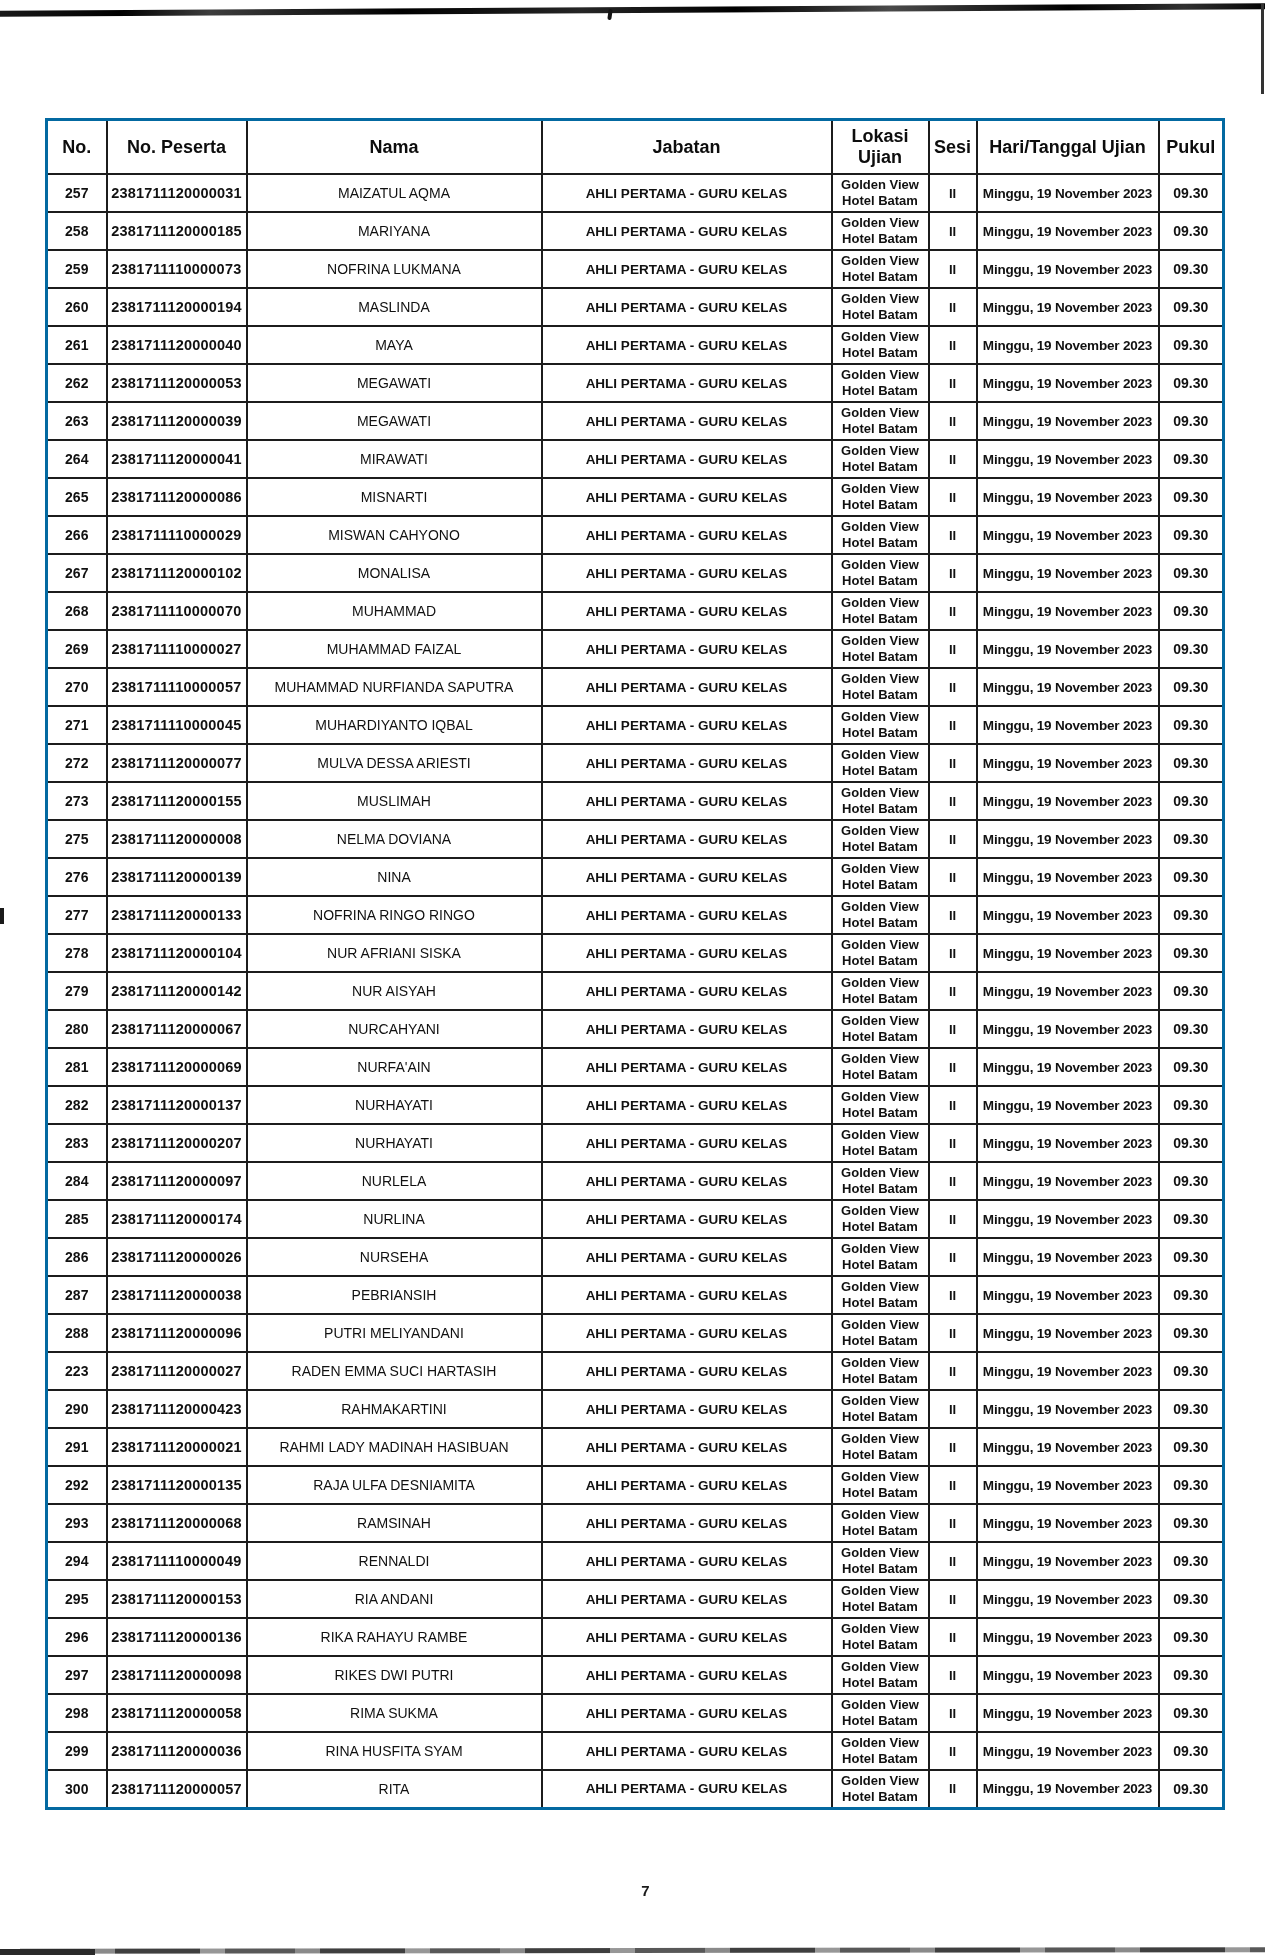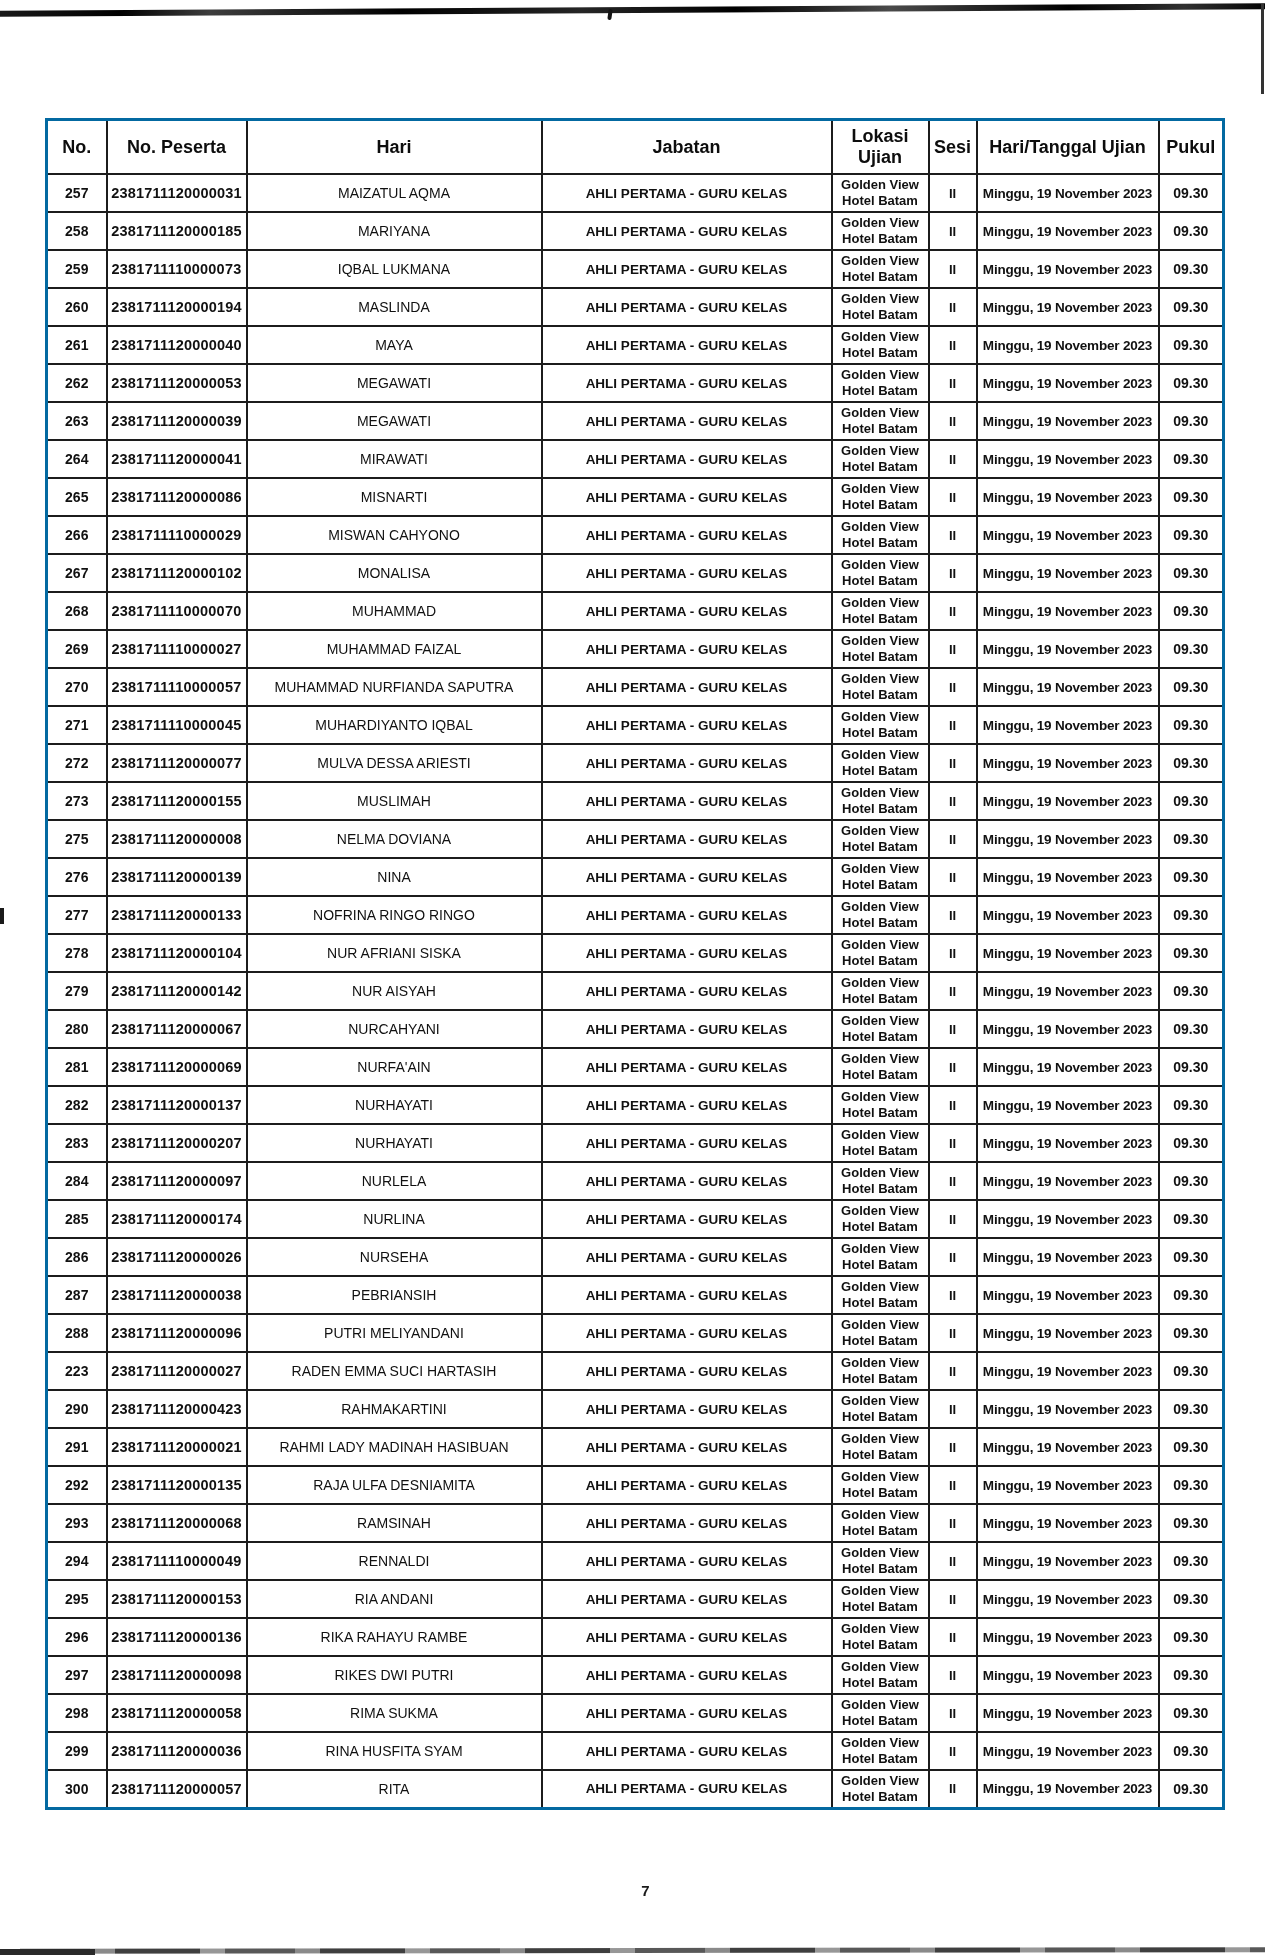--- a/index.html
+++ b/index.html
@@ -81,7 +81,7 @@
       <tr>
         <th>No.</th>
         <th>No. Peserta</th>
-        <th>Hari</th>
+        <th>Nama</th>
         <th>Jabatan</th>
         <th>Lokasi Ujian</th>
         <th>Sesi</th>

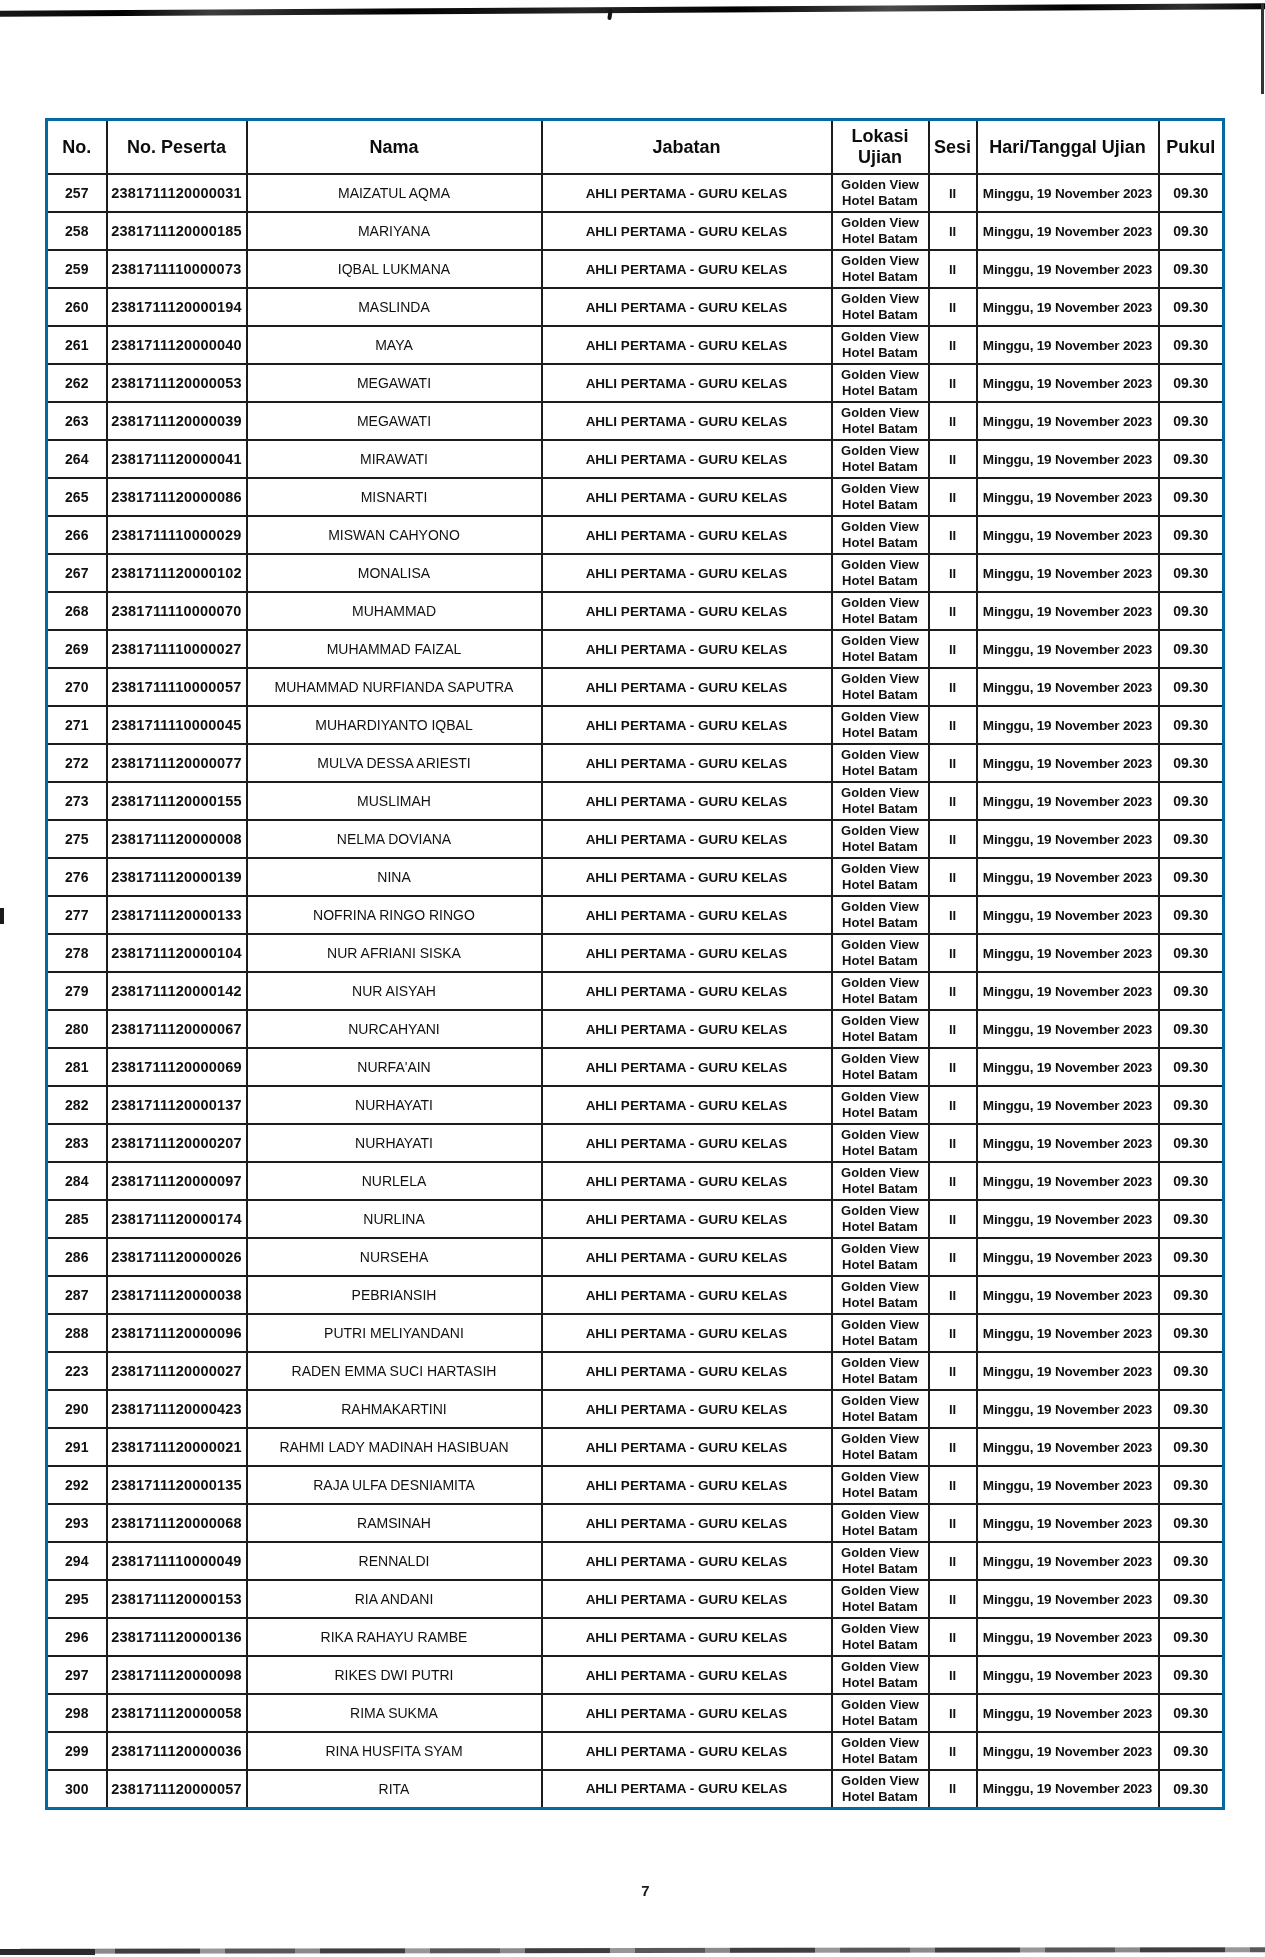--- a/index.html
+++ b/index.html
@@ -121,7 +121,7 @@
     <tr>
       <td class="c-no">259</td>
       <td class="c-peserta">2381711110000073</td>
-      <td class="c-nama">IQBAL LUKMANA</td>
+      <td class="c-nama">NOFRINA LUKMANA</td>
       <td class="c-jabatan">AHLI PERTAMA - GURU KELAS</td>
       <td class="c-lokasi">
         <div class="lok1">Golden View</div>

